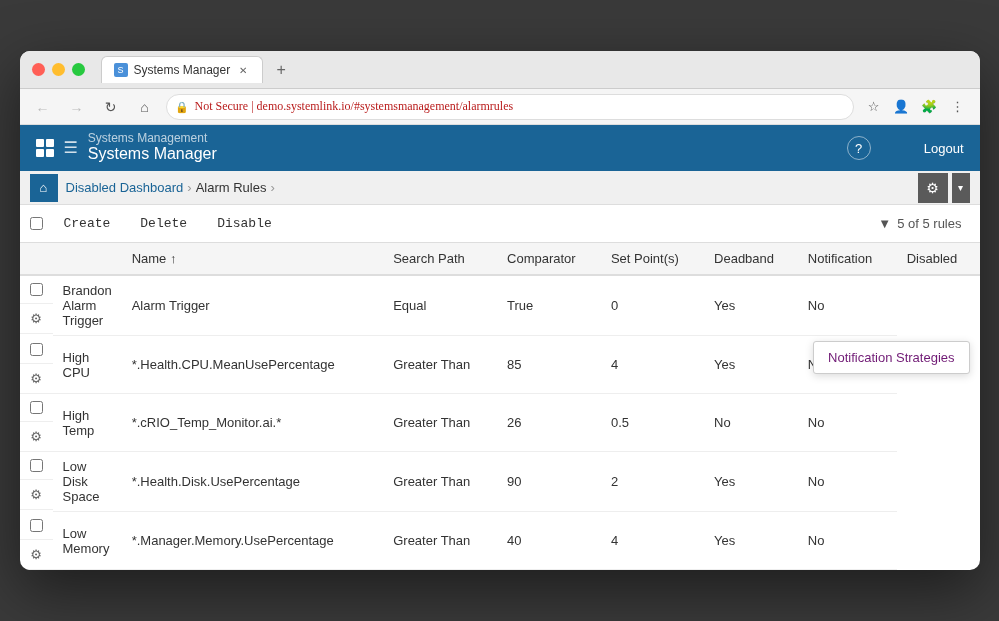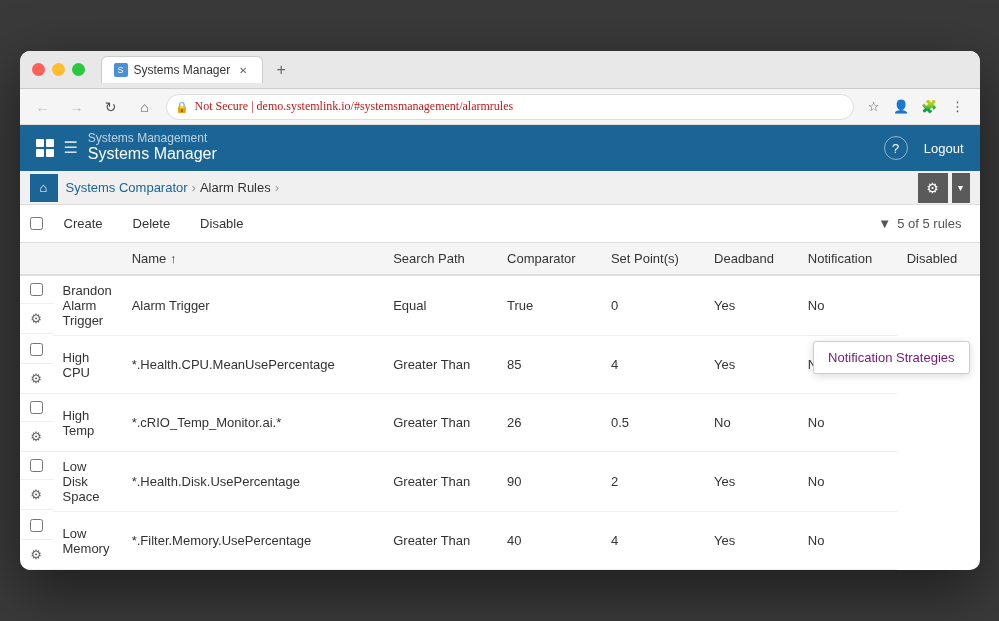--- a/index.html
+++ b/index.html
@@ -245,6 +245,7 @@
       color: white;
       cursor: pointer;
       font-size: 13px;
+      margin-left: 37px;
     }
     
     .breadcrumb-bar {

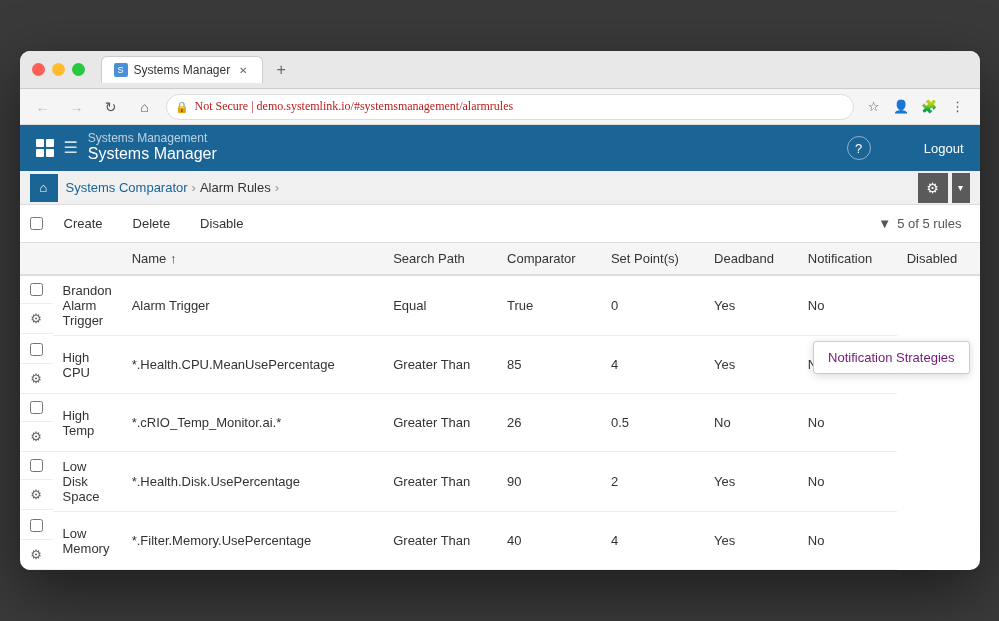--- a/index.html
+++ b/index.html
@@ -488,7 +488,7 @@
     <div class="breadcrumb-bar">
       <div class="home-icon">⌂</div>
       <div class="breadcrumb-items">
-        <span class="breadcrumb-link">Systems Comparator</span>
+        <span class="breadcrumb-link">Disabled Dashboard</span>
         <span class="breadcrumb-sep">›</span>
         <span class="breadcrumb-current">Alarm Rules</span>
         <span class="breadcrumb-sep">›</span>

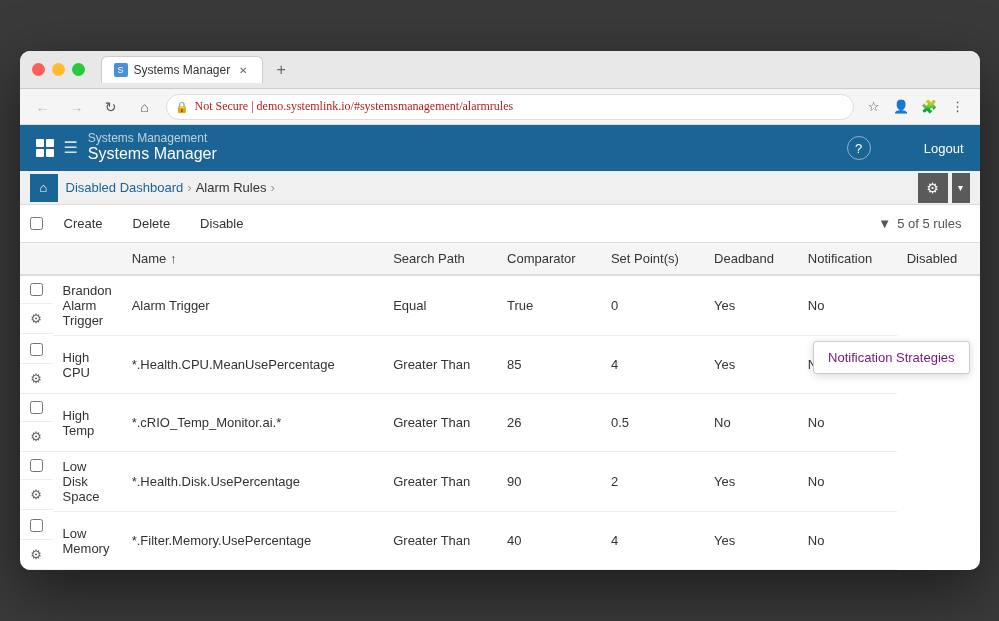--- a/index.html
+++ b/index.html
@@ -347,6 +347,7 @@
       cursor: pointer;
       font-size: 13px;
       color: #333;
+      font-family: Liberation Mono, monospace;
     }
     .toolbar-spacer { flex: 1; }
     .filter-info {

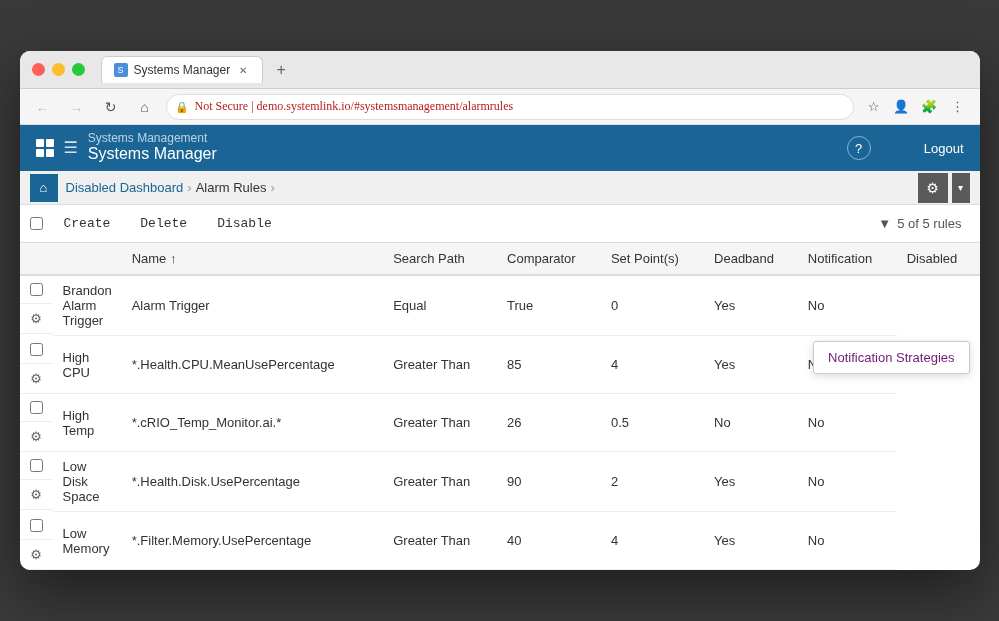--- a/index.html
+++ b/index.html
@@ -589,7 +589,7 @@
       </td>
       <td class="gear-cell">⚙</td>
       <td>Low Memory</td>
-      <td>*.Filter.Memory.UsePercentage</td>
+      <td>*.Manager.Memory.UsePercentage</td>
       <td>Greater Than</td>
       <td>40</td>
       <td>4</td>

